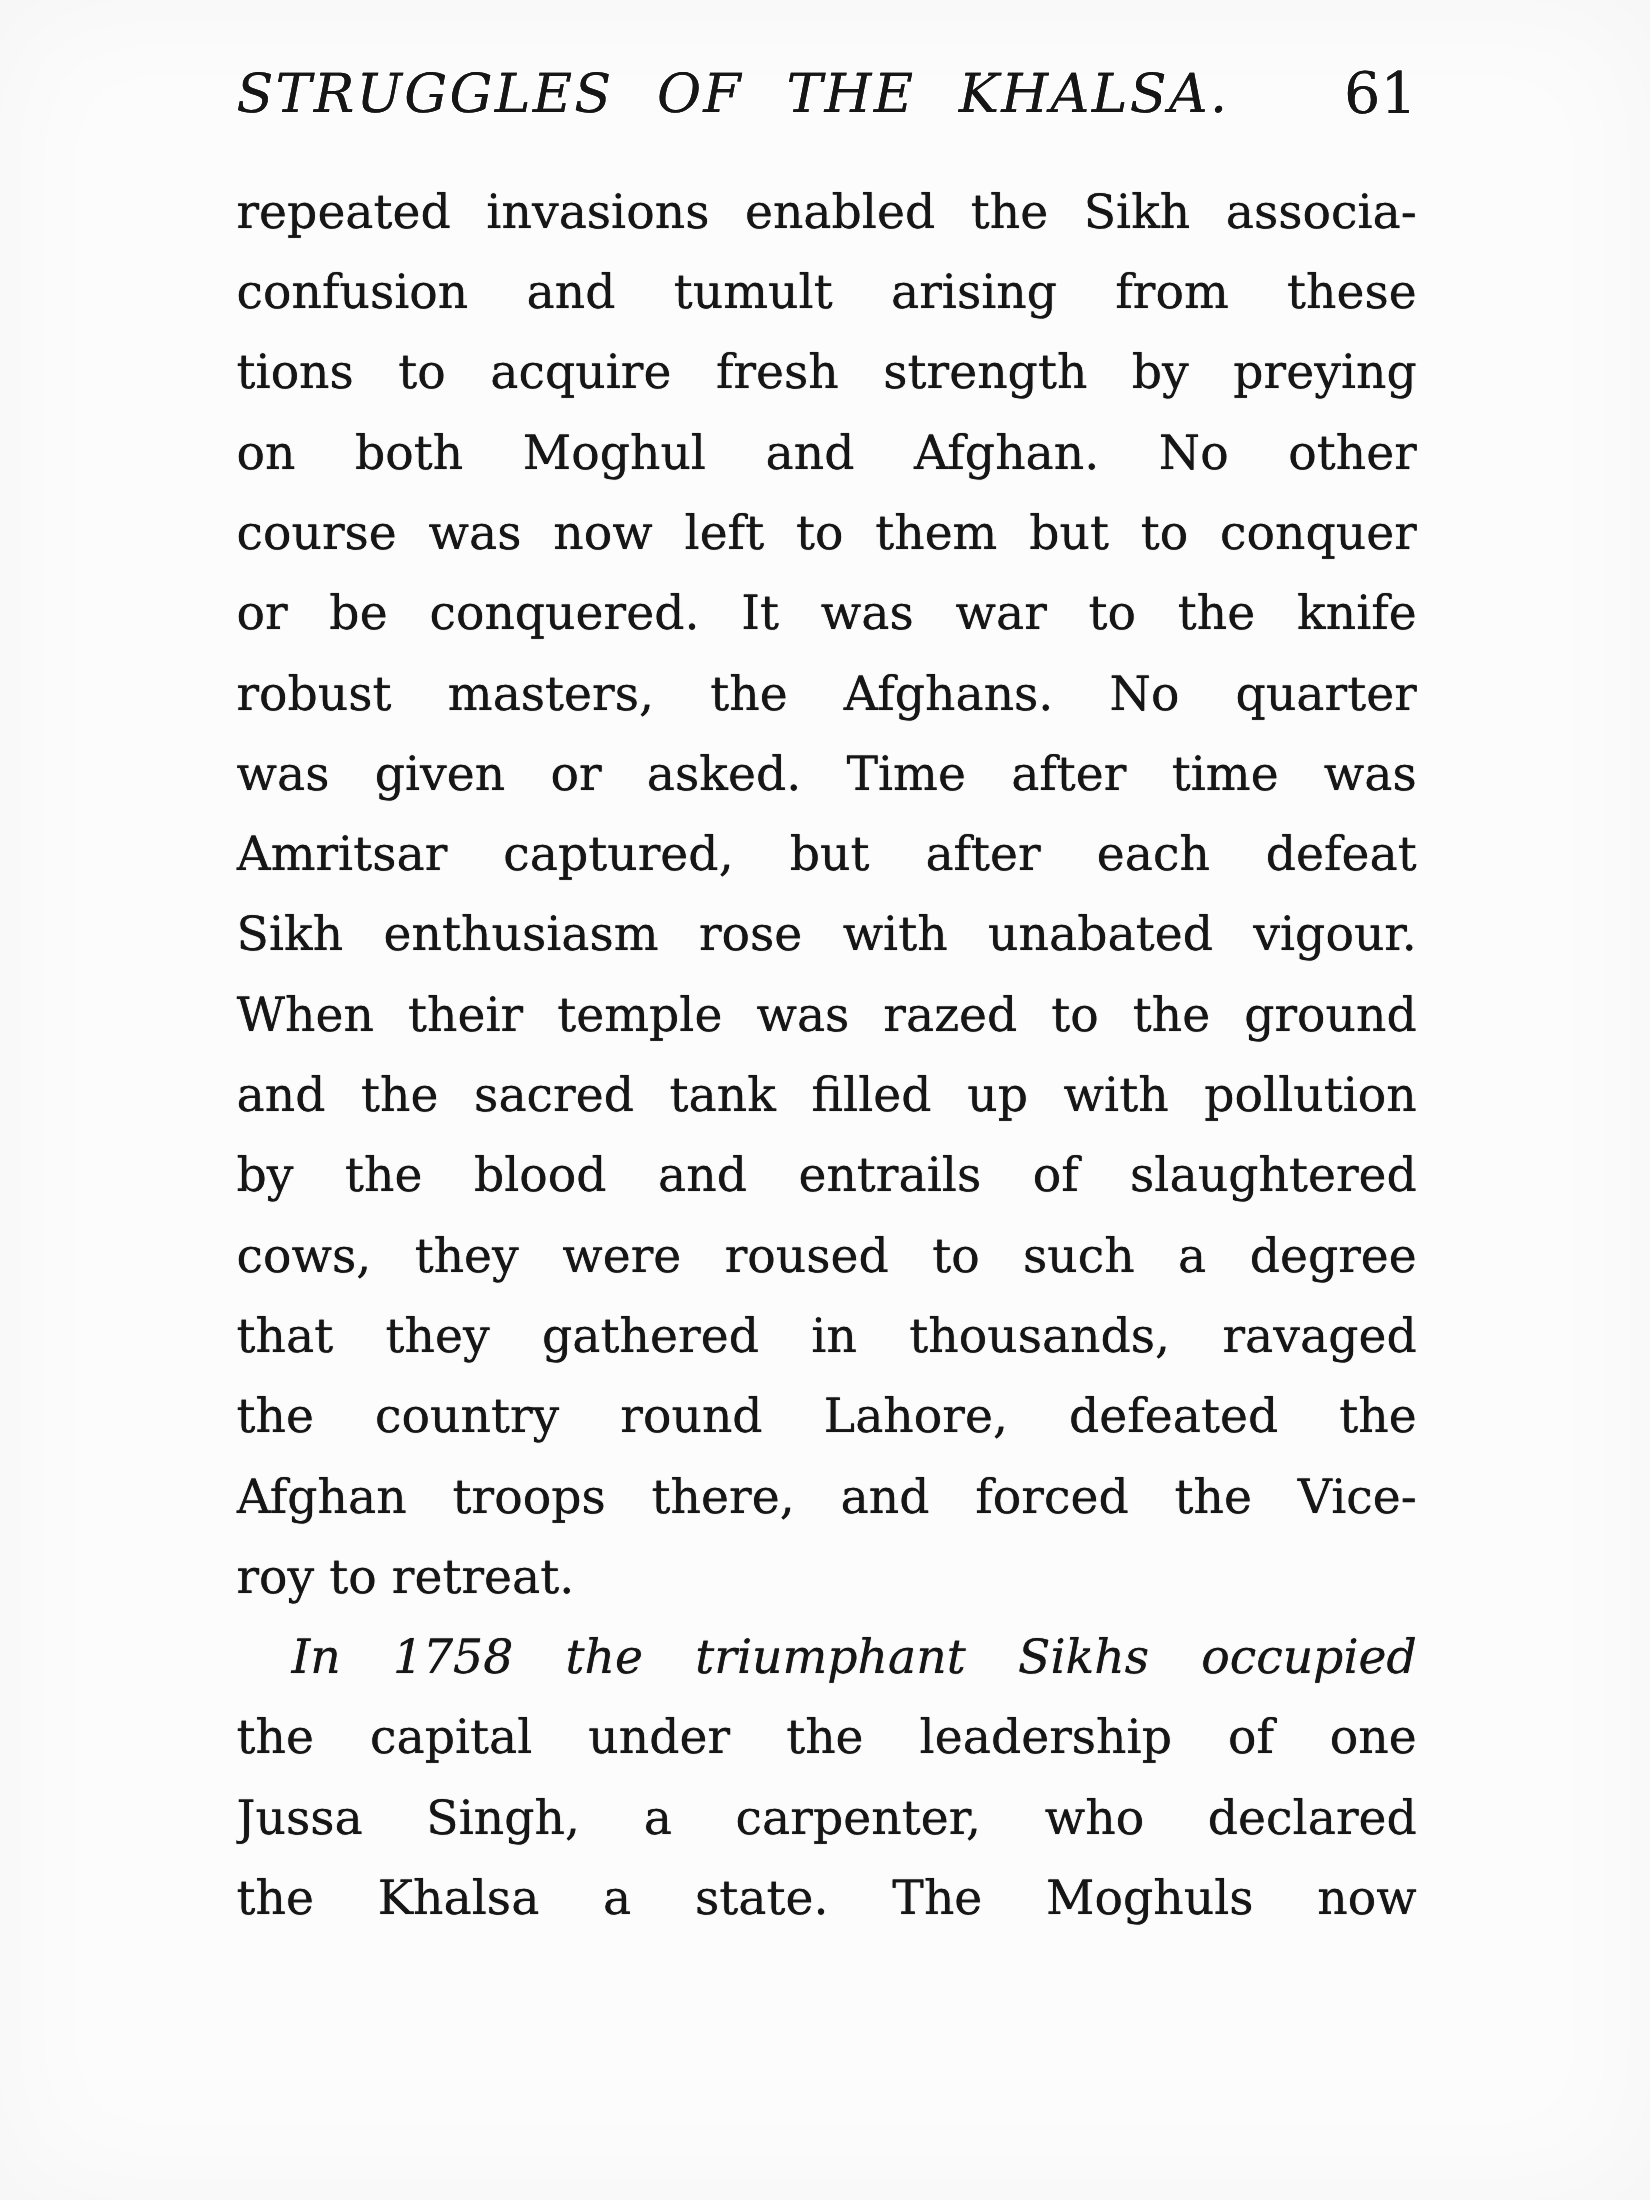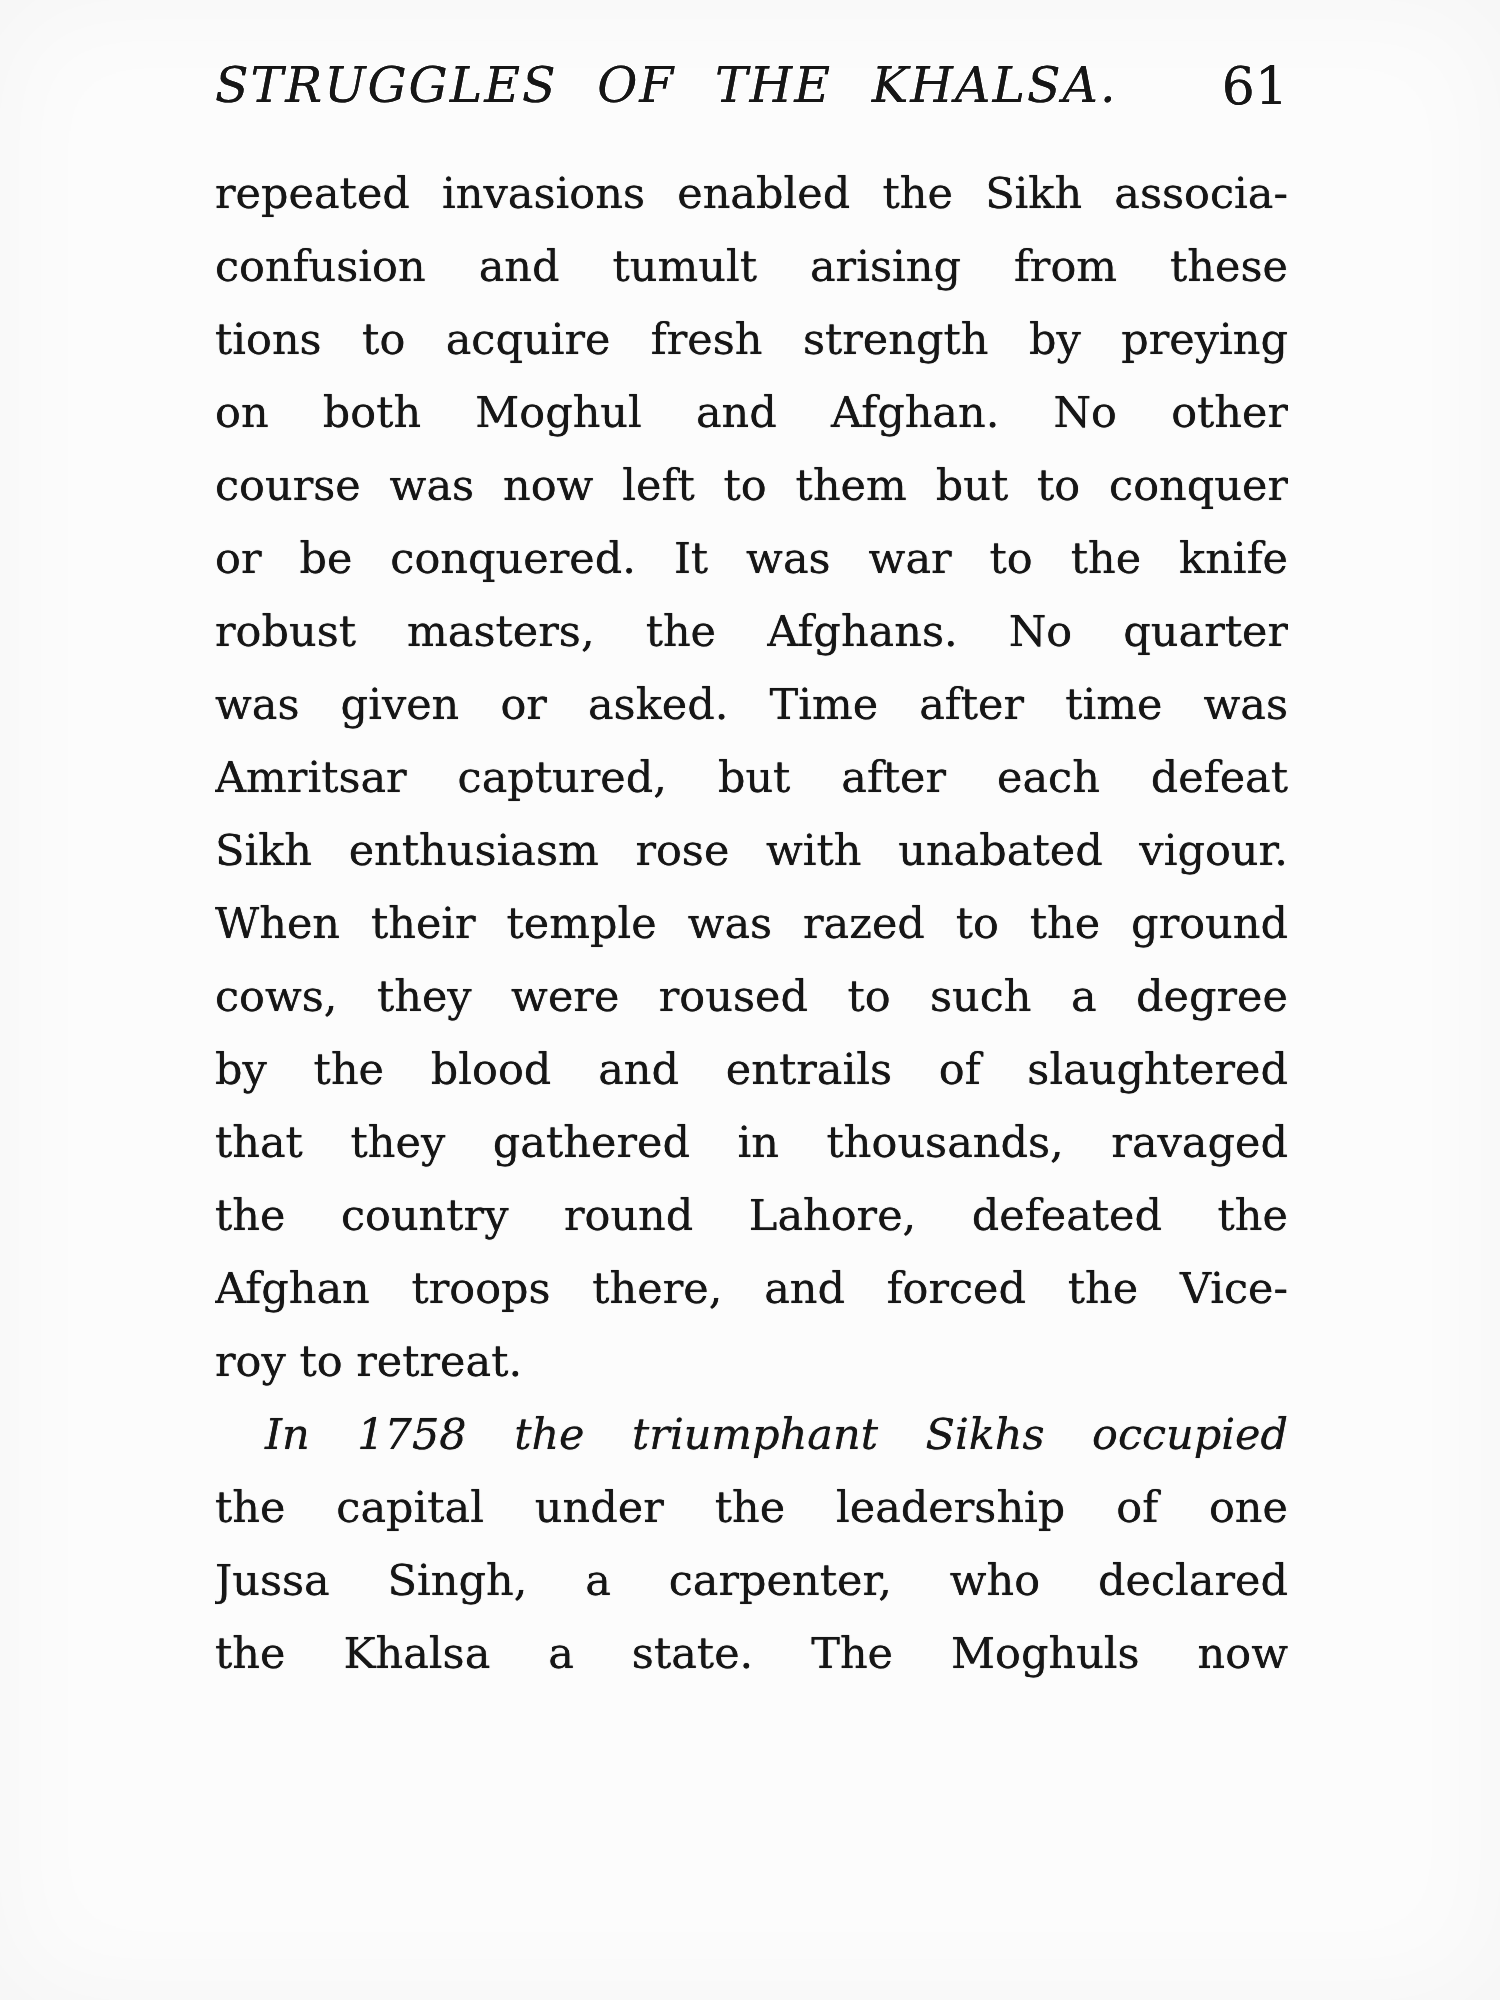--- a/index.html
+++ b/index.html
@@ -92,6 +92,7 @@
         <div class="line">Amritsar captured, but after each defeat</div>
         <div class="line">Sikh enthusiasm rose with unabated vigour.</div>
         <div class="line">When their temple was razed to the ground</div>
+        <div class="line">and the sacred tank filled up with pollution</div>
         <div class="line">cows, they were roused to such a degree</div>
         <div class="line">by the blood and entrails of slaughtered</div>
         <div class="line">that they gathered in thousands, ravaged</div>

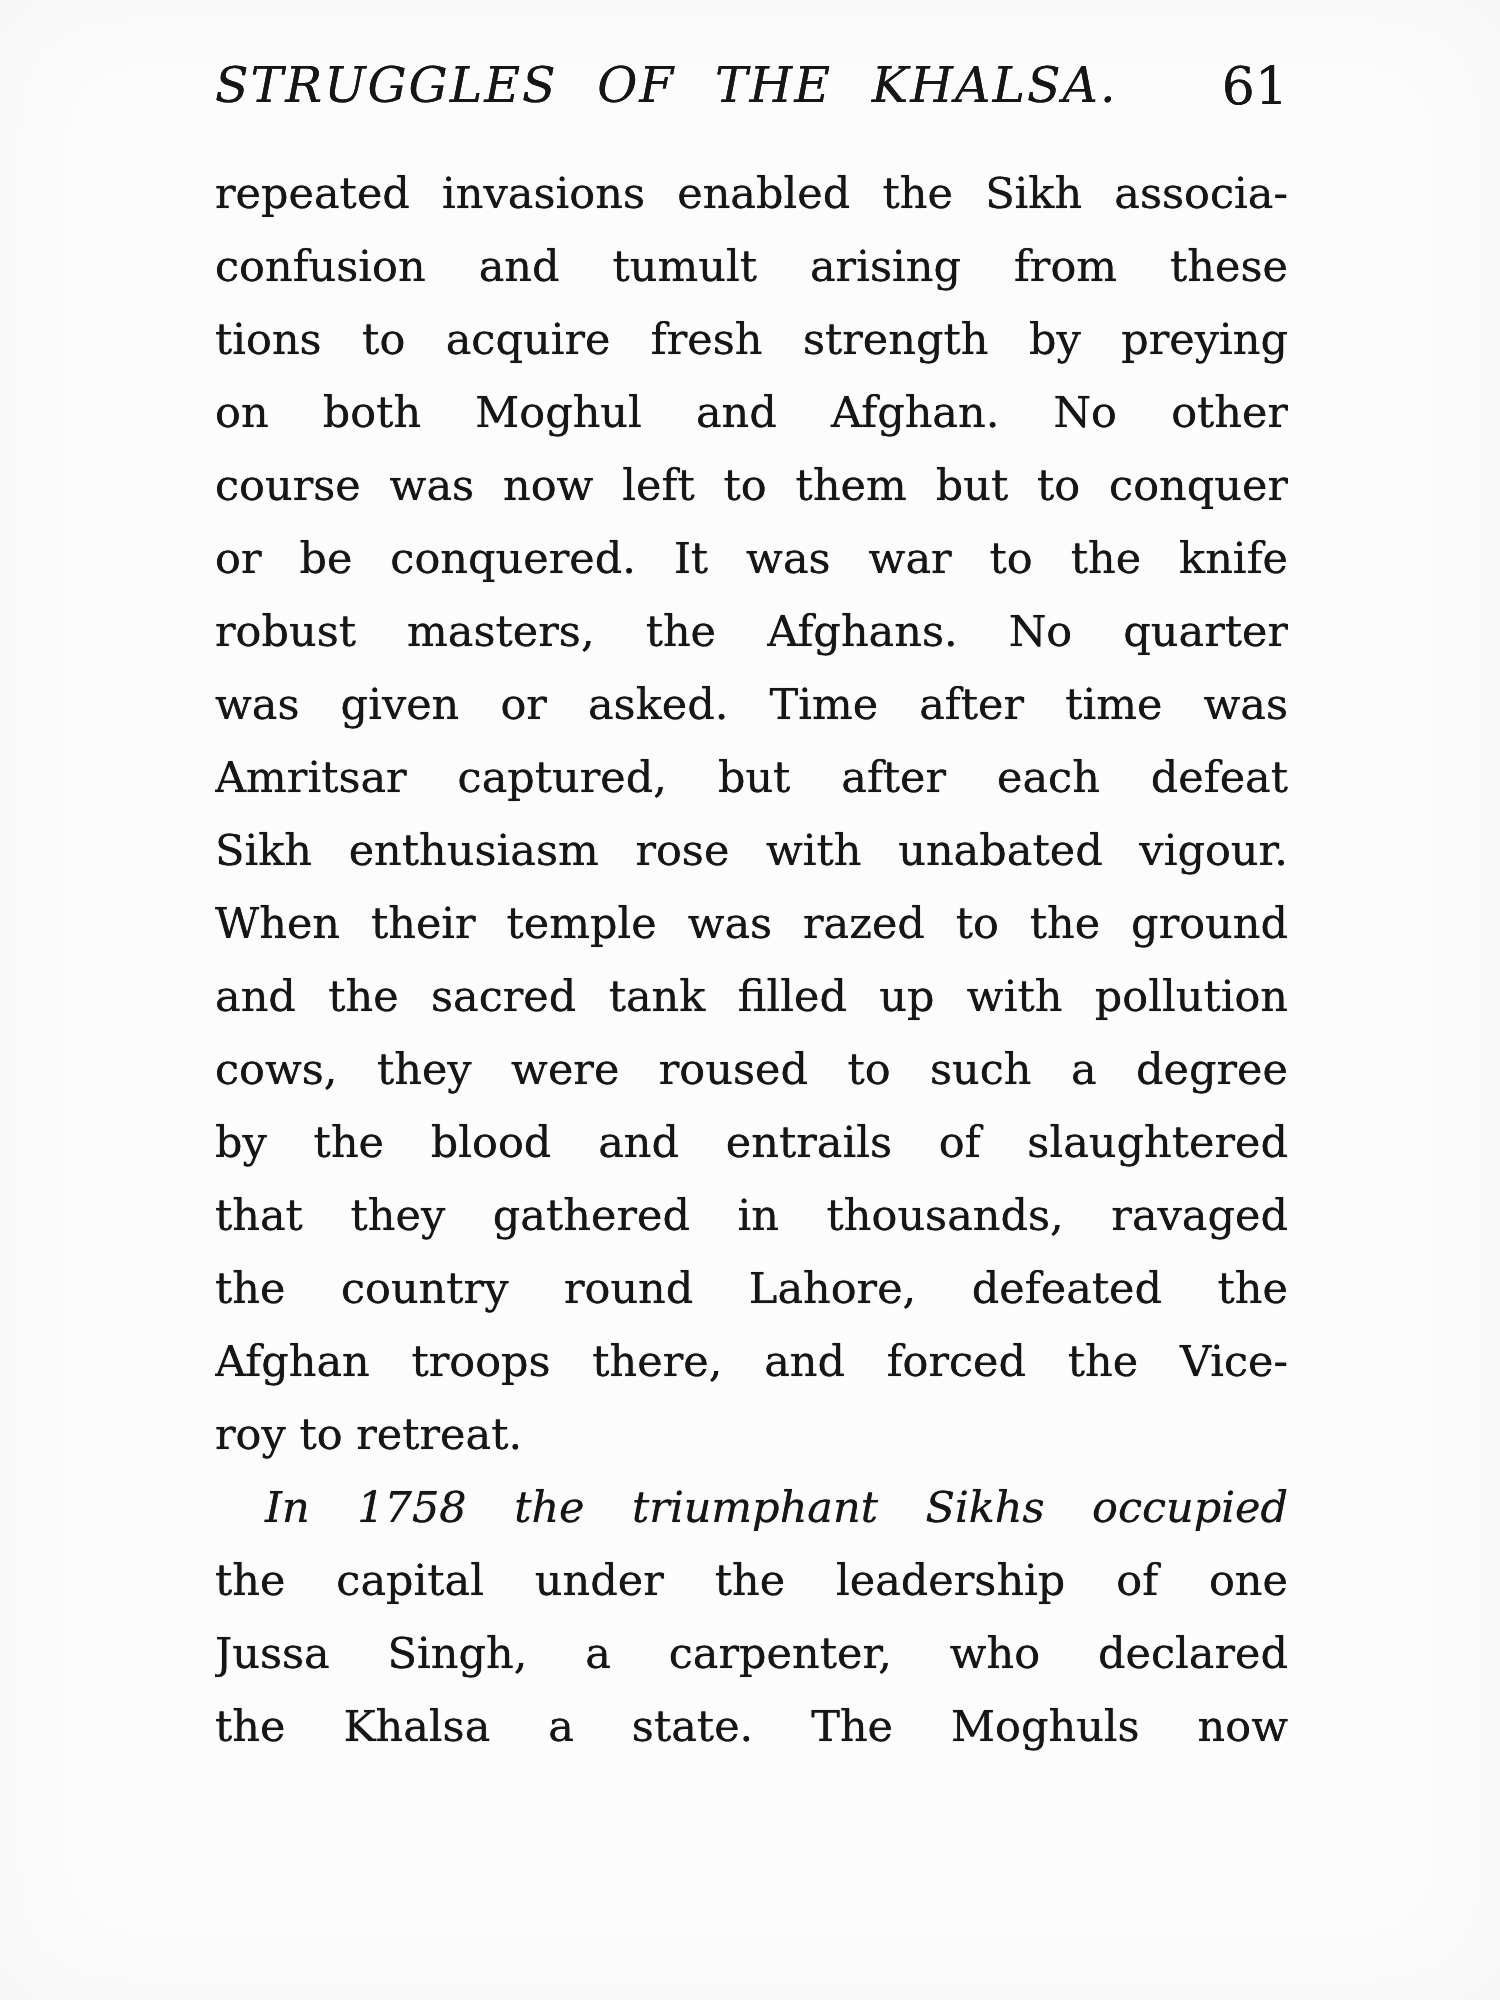--- a/index.html
+++ b/index.html
@@ -93,8 +93,8 @@
         <div class="line">Sikh enthusiasm rose with unabated vigour.</div>
         <div class="line">When their temple was razed to the ground</div>
         <div class="line">and the sacred tank filled up with pollution</div>
+        <div class="line">by the blood and entrails of slaughtered</div>
         <div class="line">cows, they were roused to such a degree</div>
-        <div class="line">by the blood and entrails of slaughtered</div>
         <div class="line">that they gathered in thousands, ravaged</div>
         <div class="line">the country round Lahore, defeated the</div>
         <div class="line">Afghan troops there, and forced the Vice-</div>

